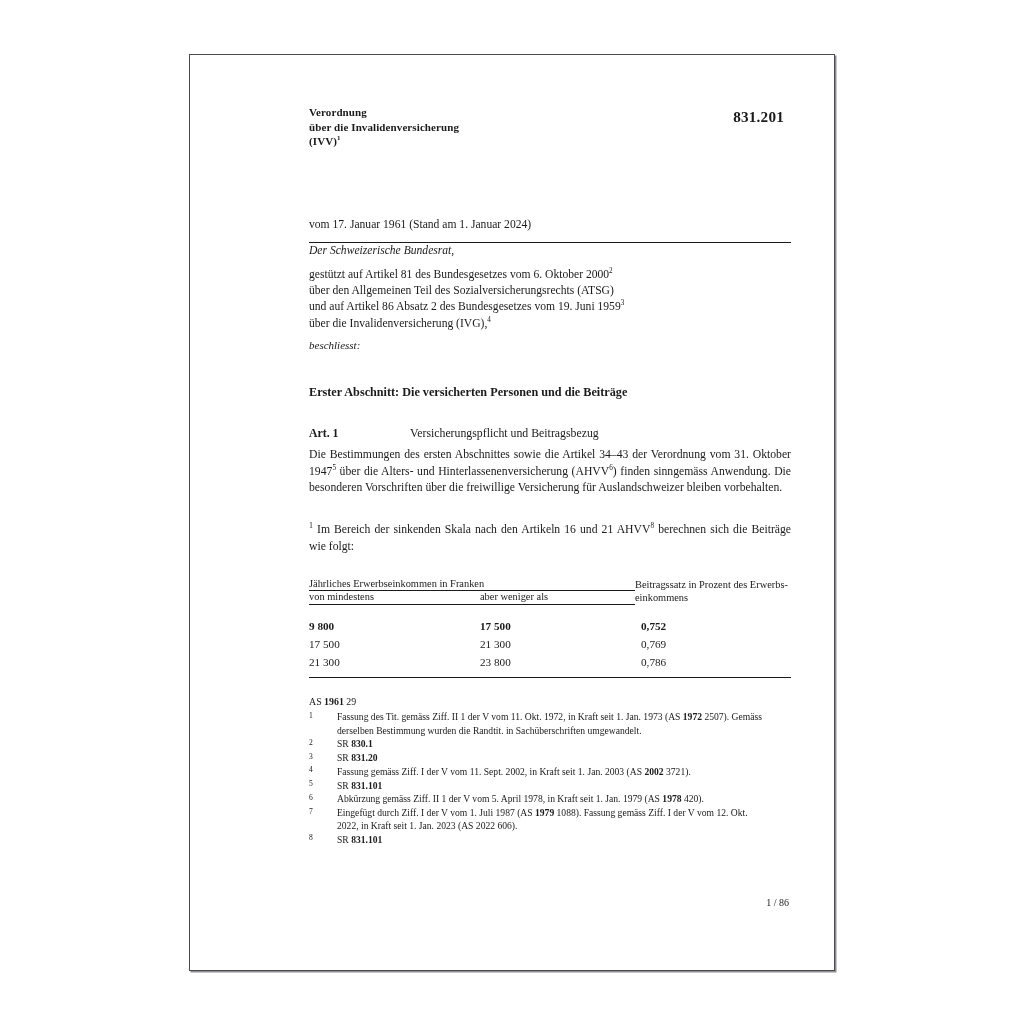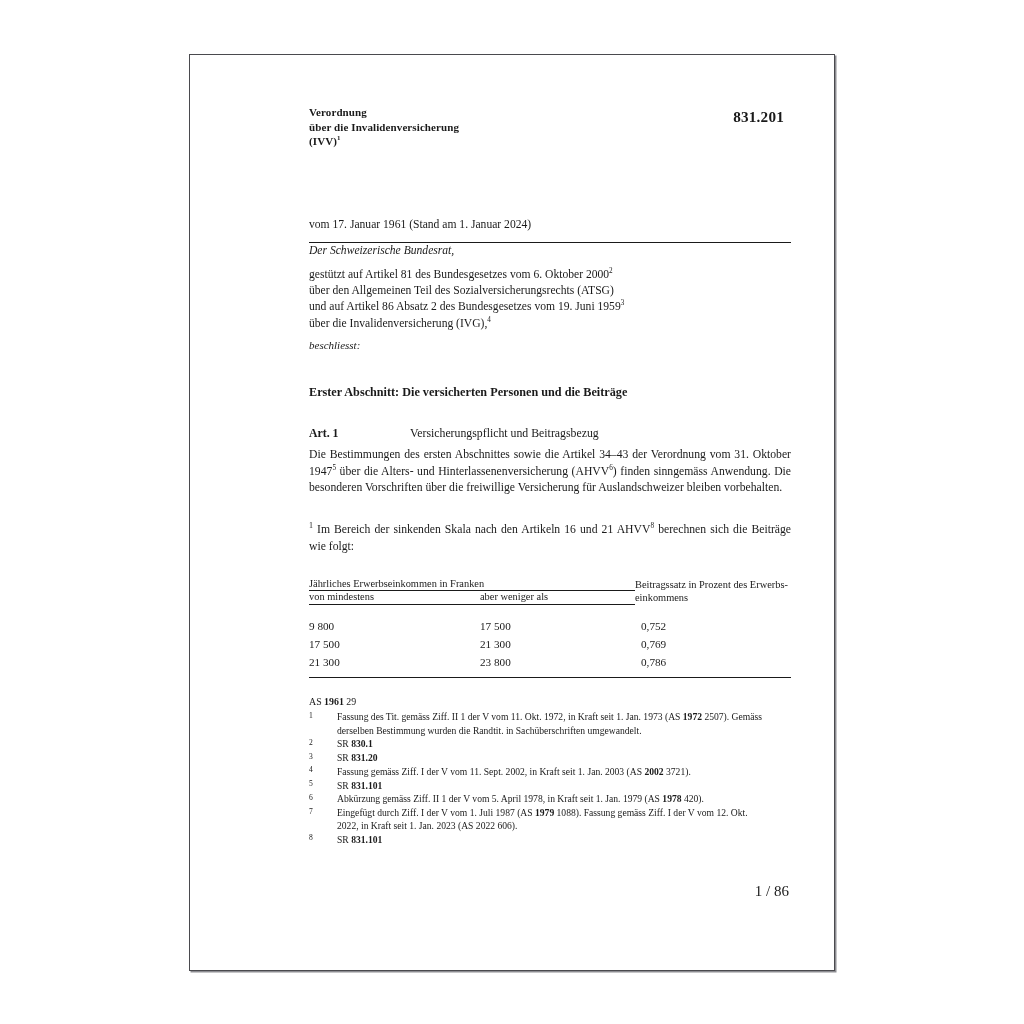--- a/index.html
+++ b/index.html
@@ -175,6 +175,7 @@
   }
   .rate-table tbody tr:first-child td {
     padding-top: 14px;
+    font-weight: bold;
   }
   .rate-table tbody td {
     padding: 1.5px 0;

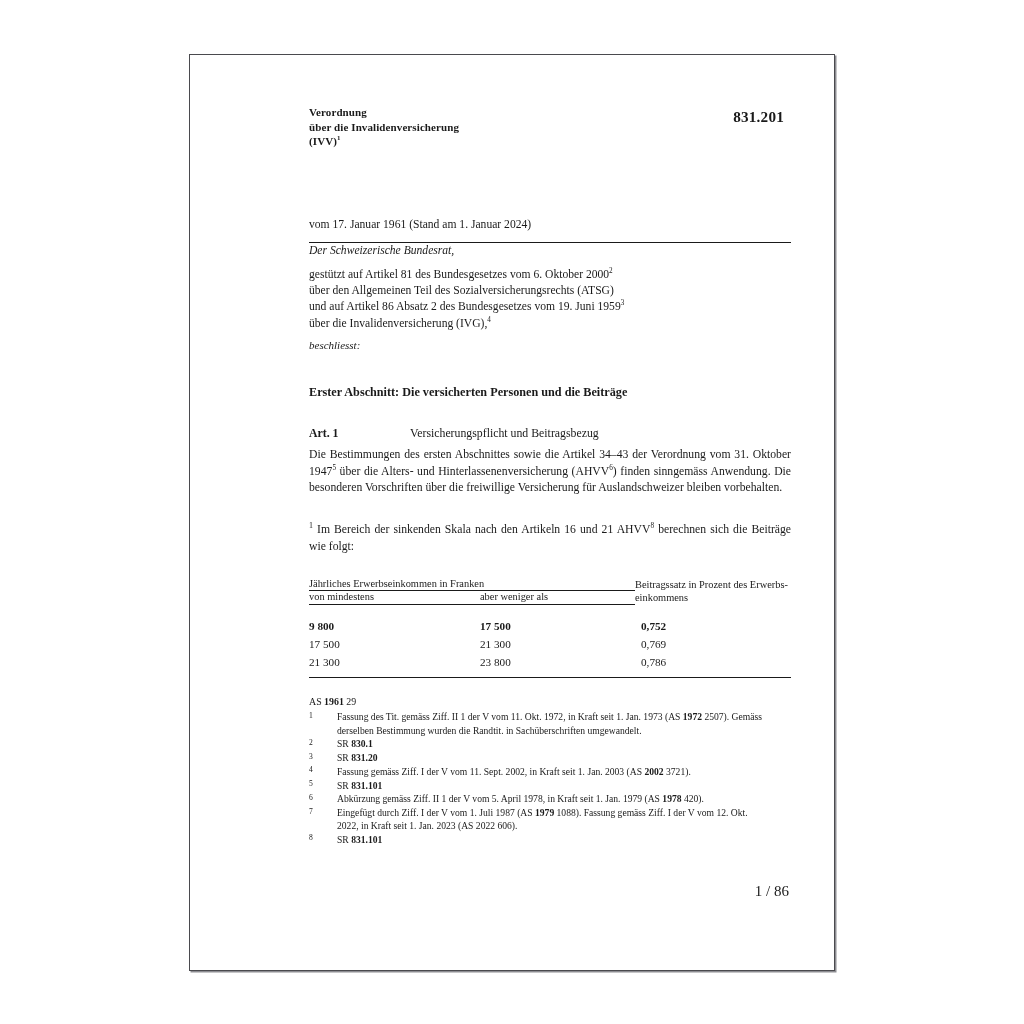--- a/index.html
+++ b/index.html
@@ -224,8 +224,8 @@
   .page-number {
     position: absolute;
     right: 0;
-    bottom: 16px;
-    font-size: 15px;
+    bottom: 8px;
+    font-size: 10px;
   }
   .footer-wrap {
     position: absolute;

